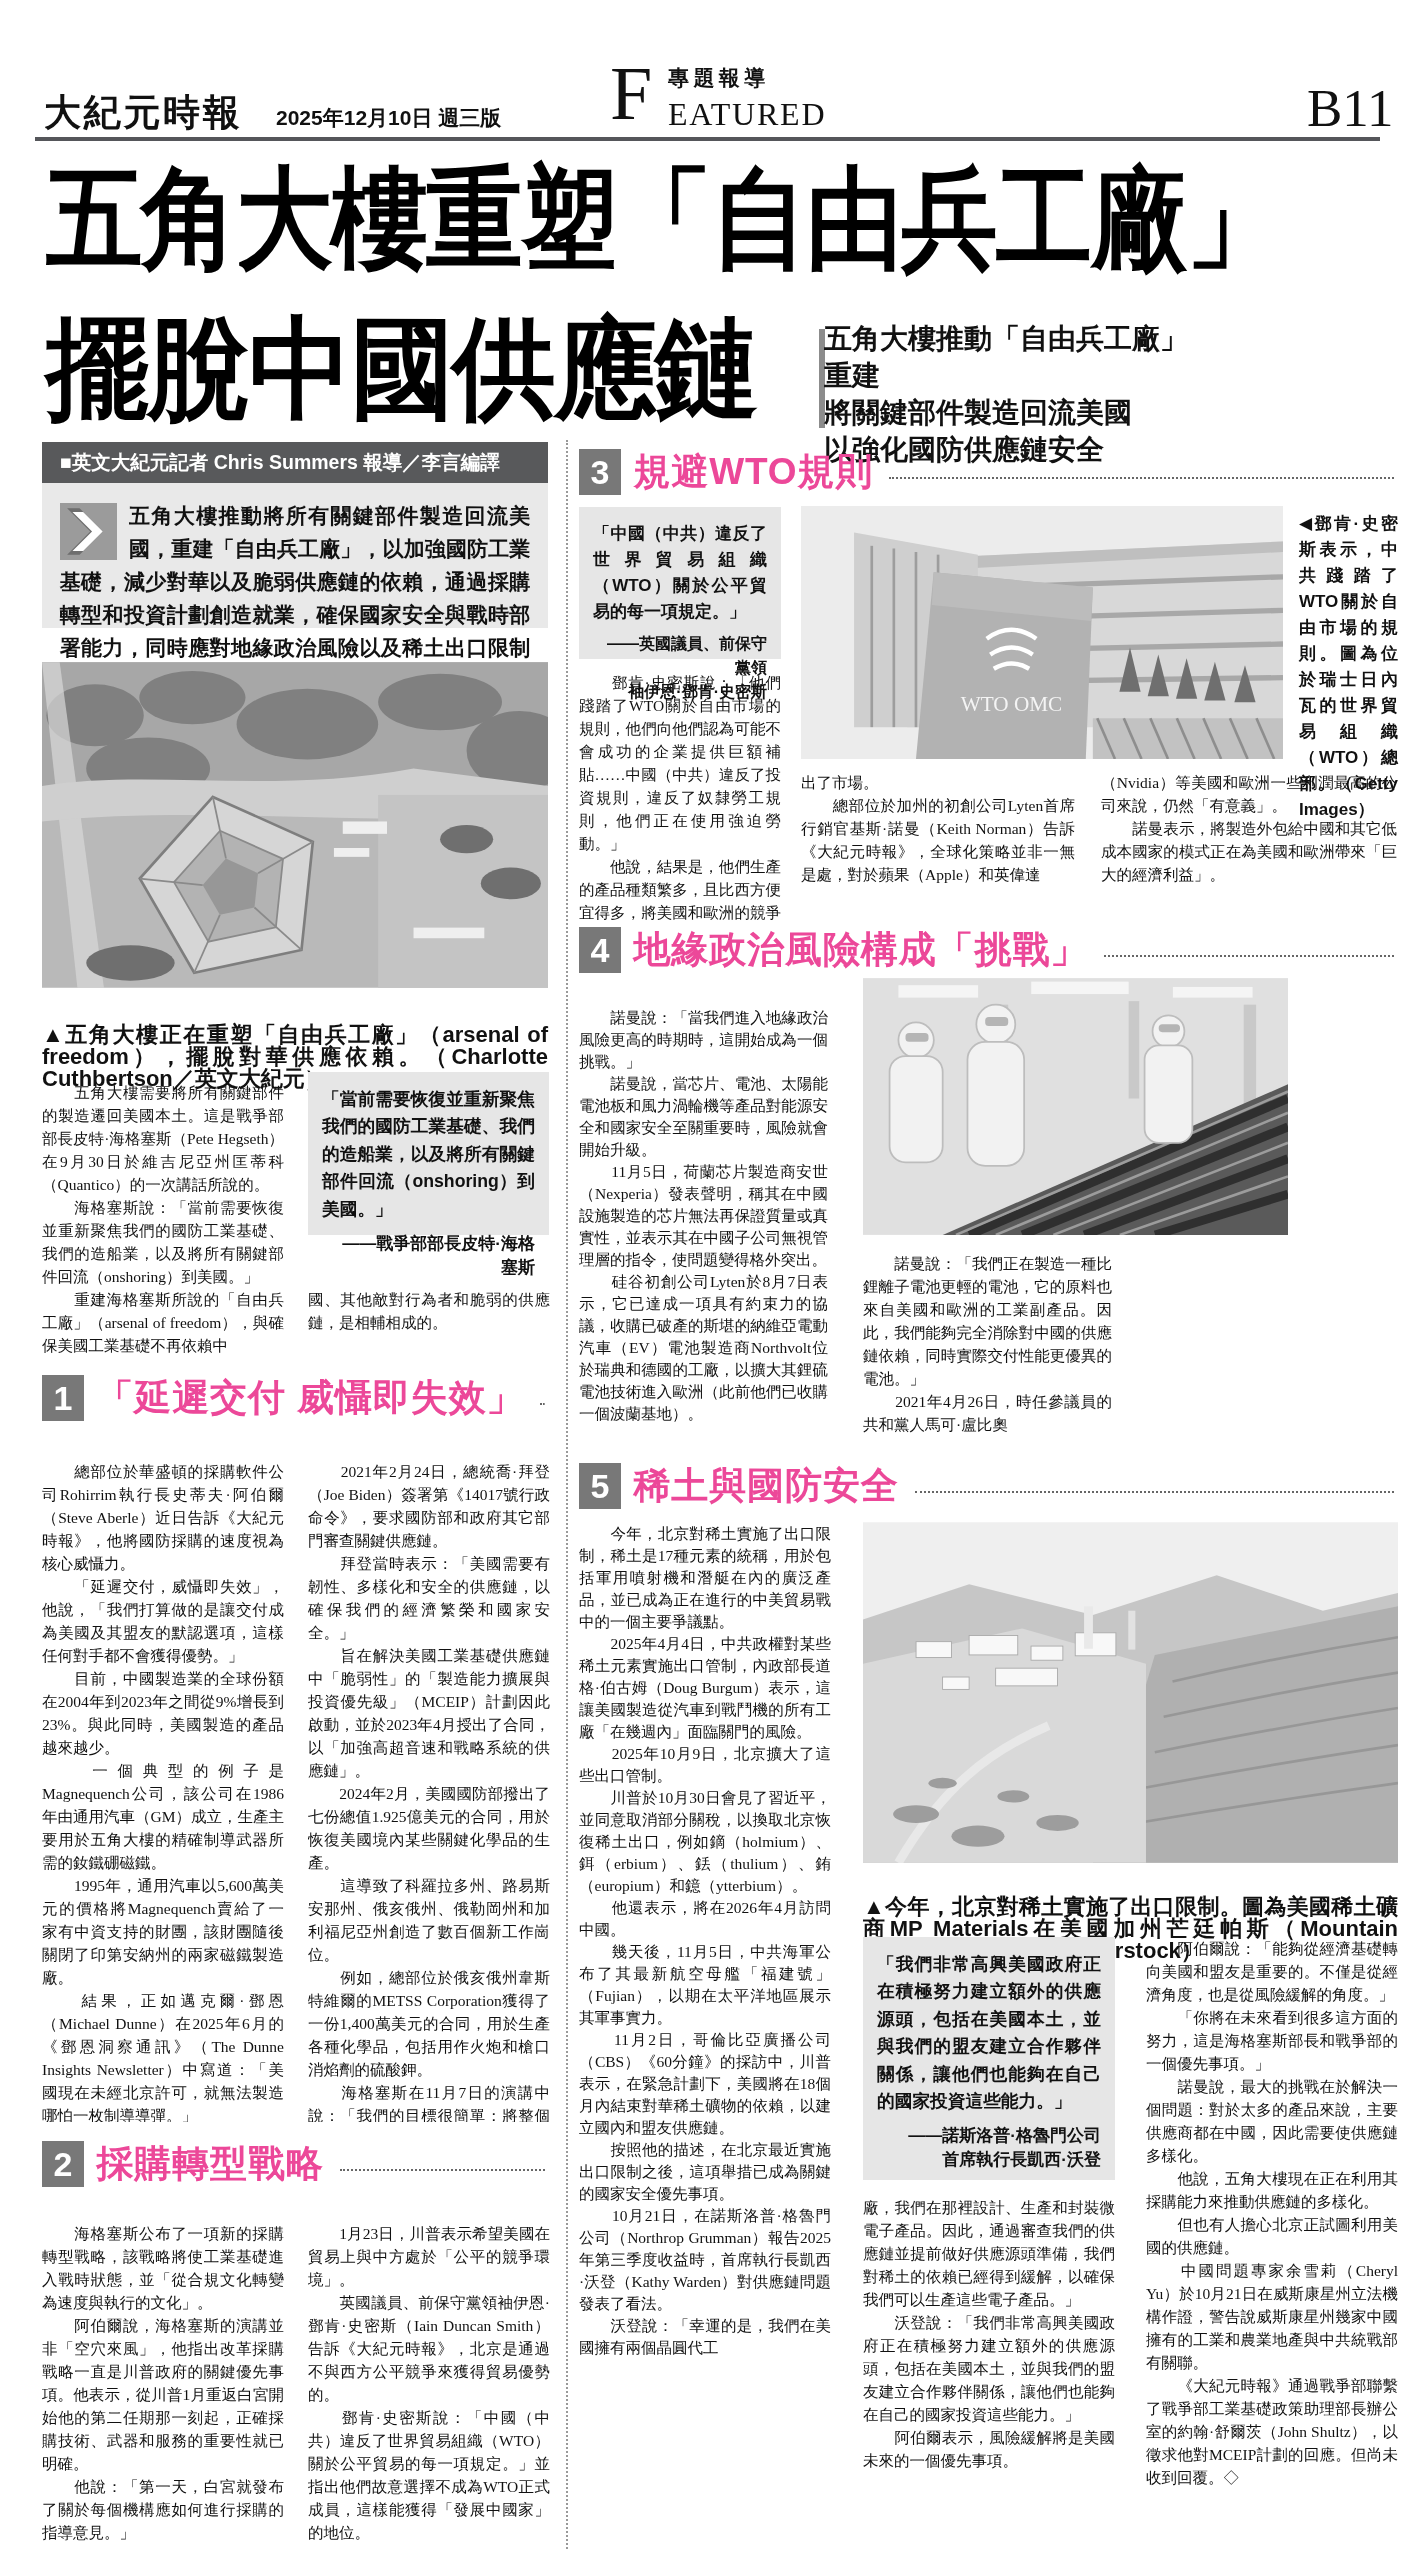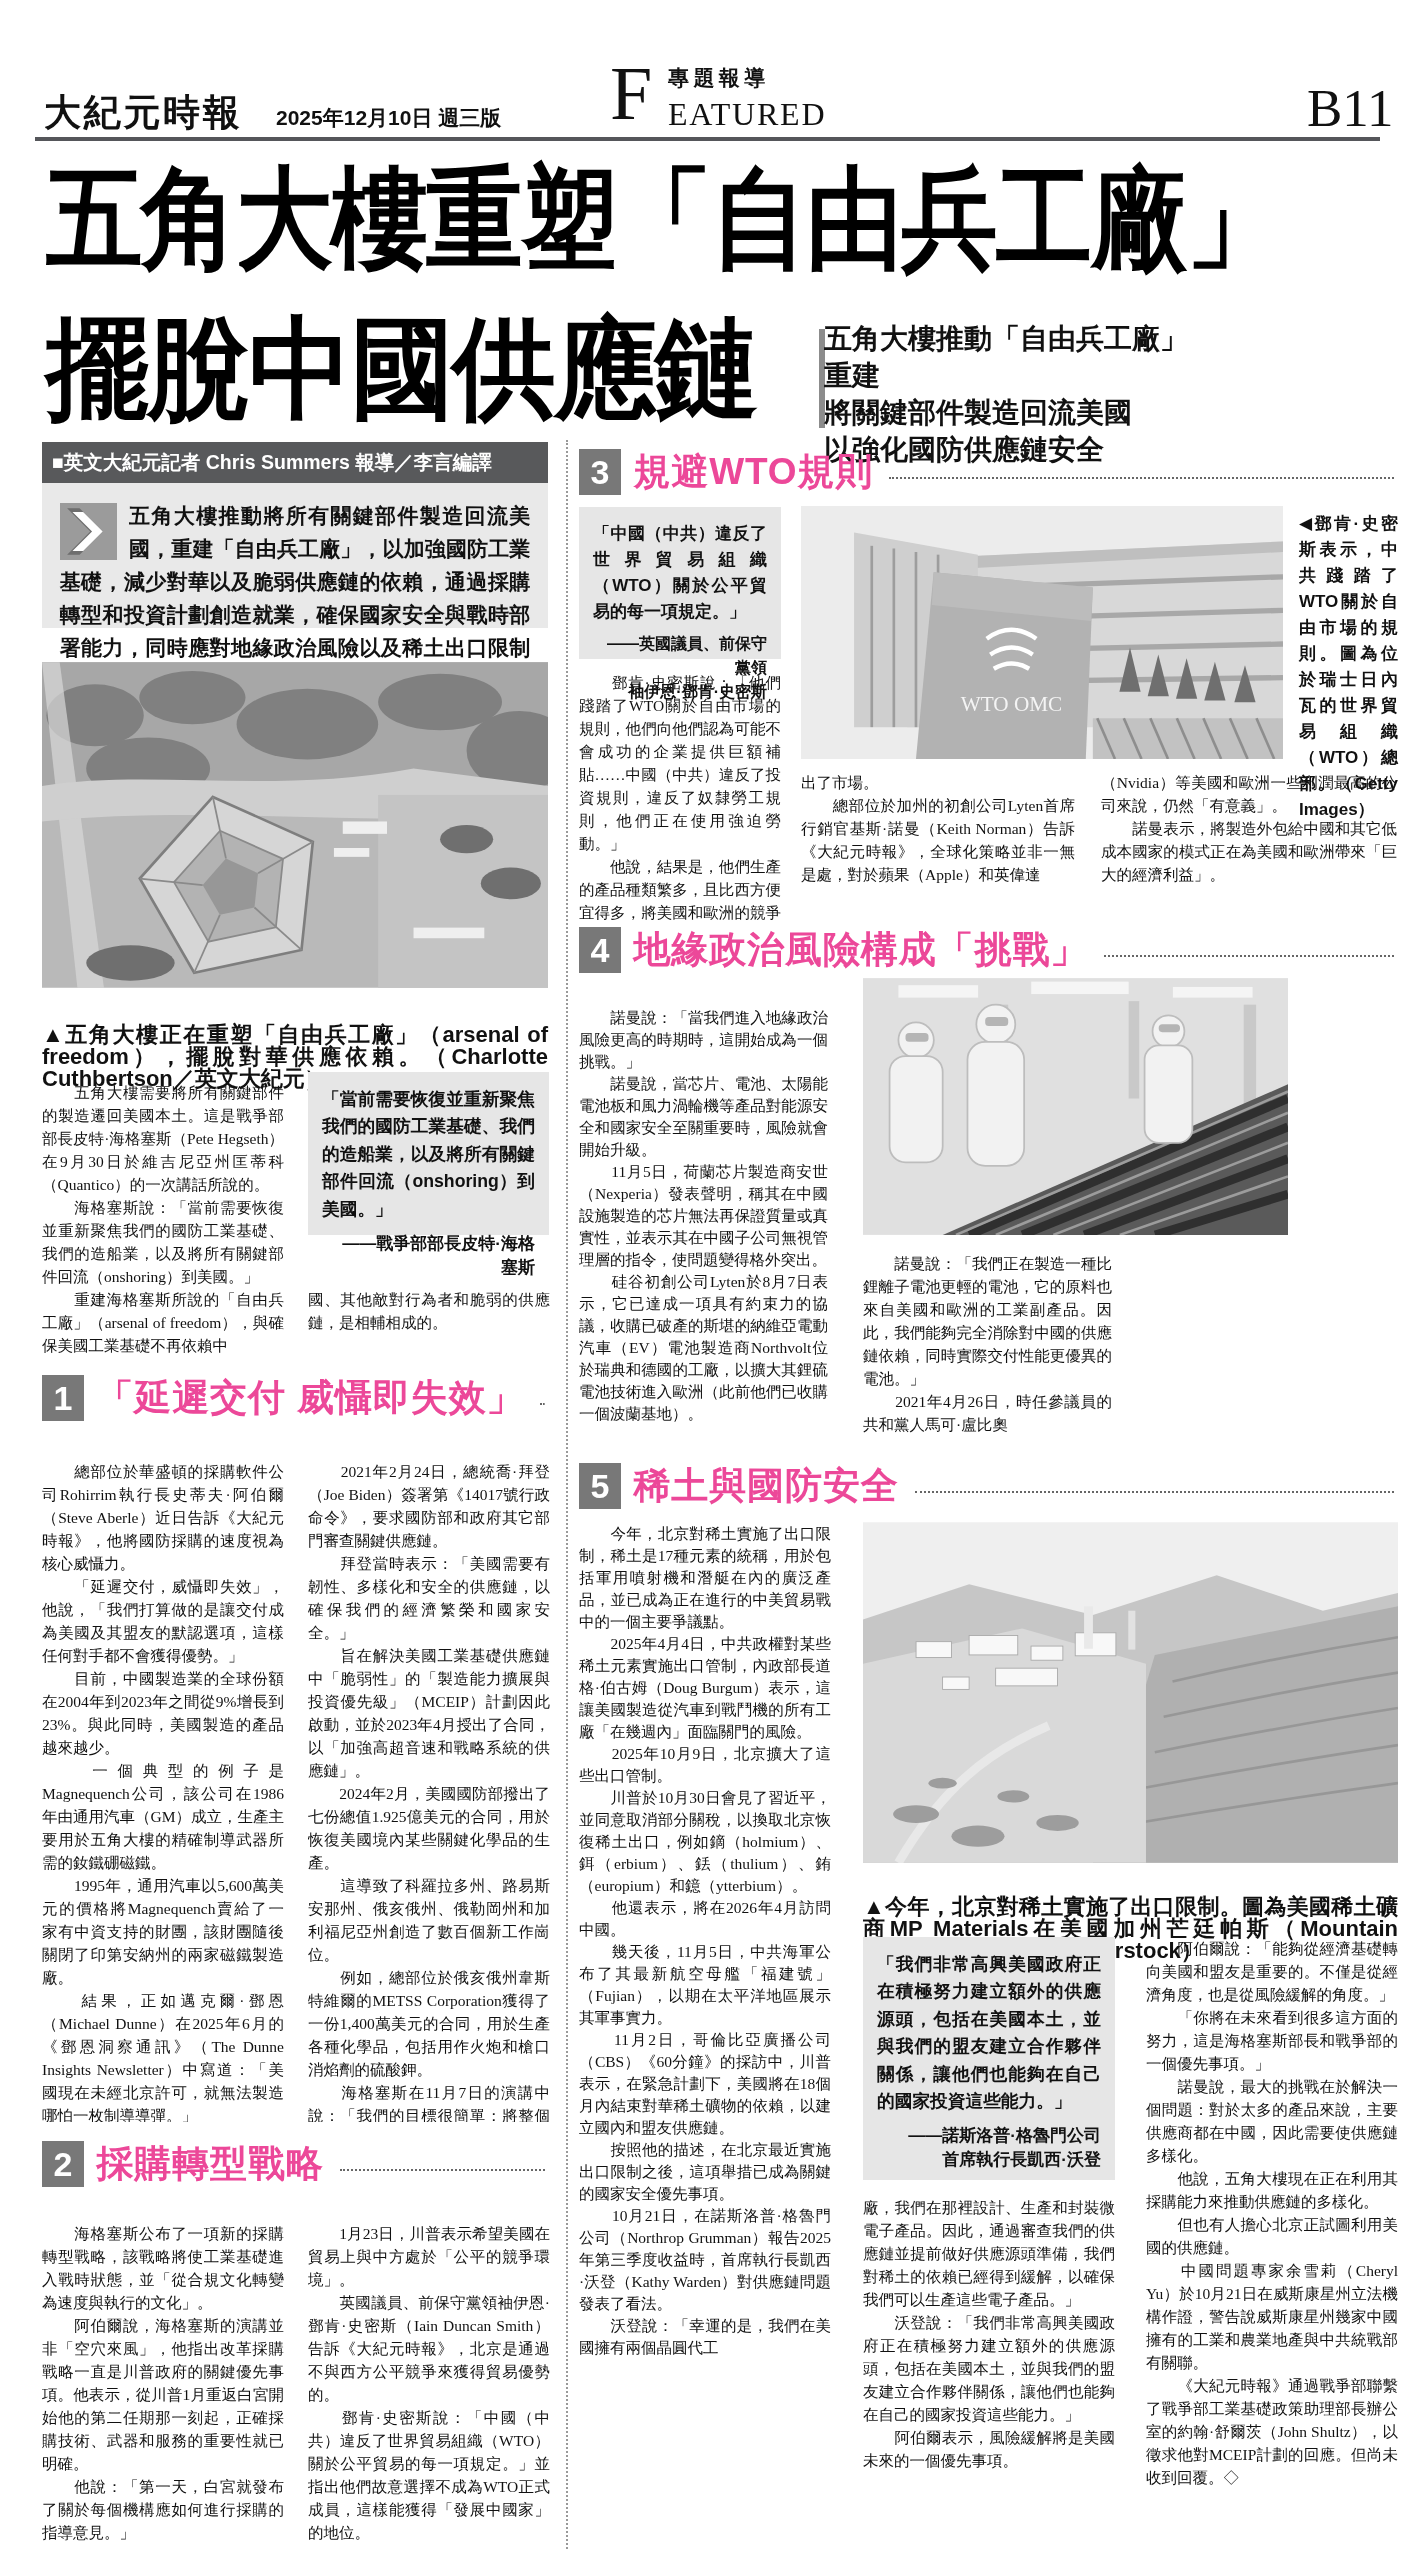--- a/index.html
+++ b/index.html
@@ -21,7 +21,7 @@
   .deck{font-family:"Liberation Sans","DejaVu Sans",sans-serif;font-weight:700;font-size:28px;line-height:37px;white-space:pre-line;}
   
   .bybar{background:#58595b;color:#fff;font-family:"Liberation Sans","DejaVu Sans",sans-serif;
-         font-weight:700;font-size:19.5px;display:flex;align-items:center;padding-left:10px;box-sizing:border-box;}
+         font-weight:700;font-size:19.5px;display:flex;align-items:center;padding-left:18px;box-sizing:border-box;}
   .leadbox{background:#e9e9e9;box-sizing:border-box;padding:16px 17.7px 17.7px 17.7px;
            font-family:"Liberation Sans","DejaVu Sans",sans-serif;font-weight:700;font-size:21px;line-height:33px;text-align:justify;}
   .leadbox svg{float:left;margin:3.5px 12.4px 1.8px 0;}

